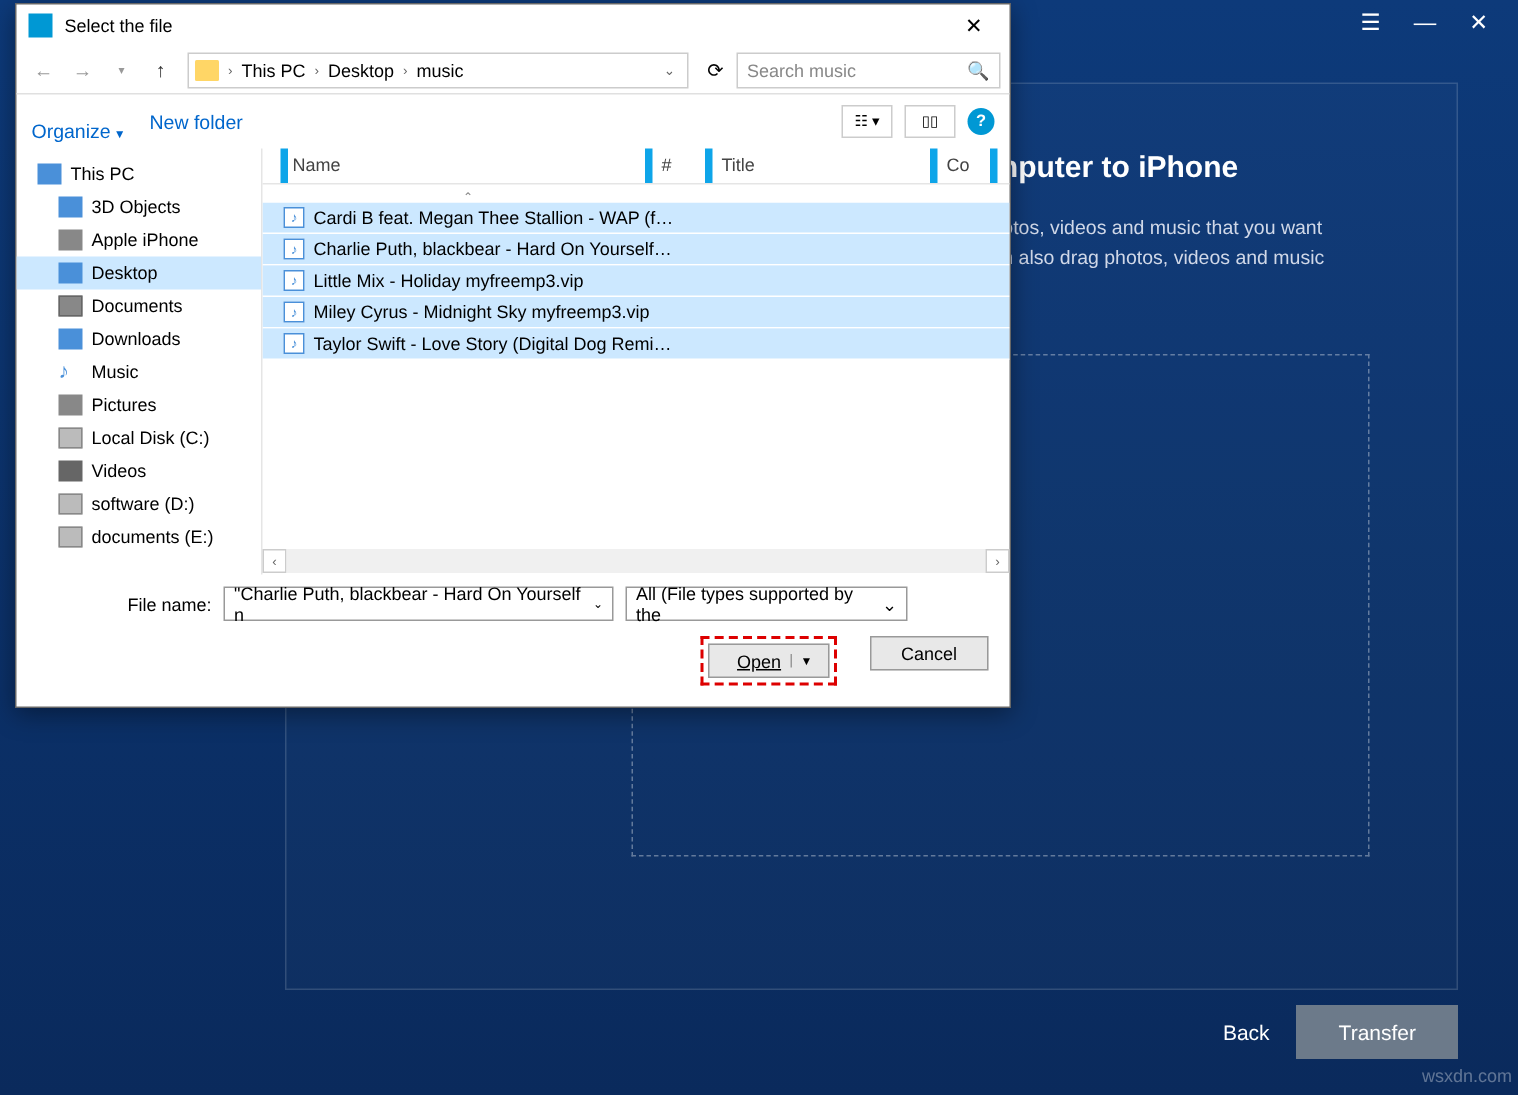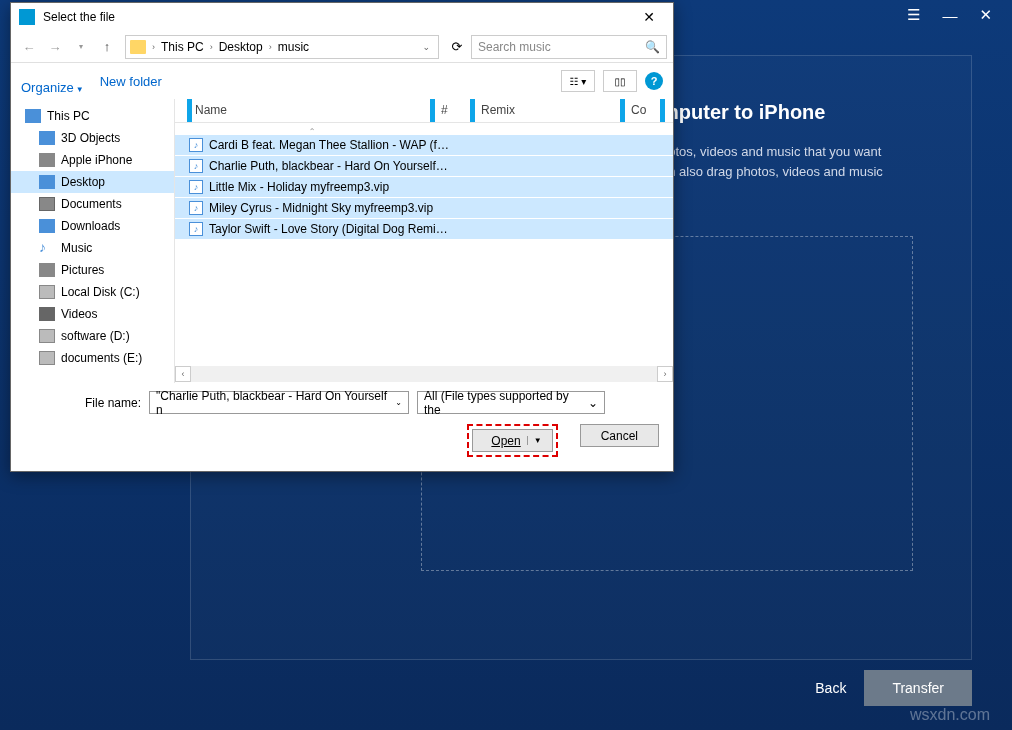--- a/index.html
+++ b/index.html
@@ -33,7 +33,7 @@
 .breadcrumb .crumb { padding: 0 2px; cursor: pointer; }
 .bc-drop { margin-left: auto; color: #666; font-size: 9px; padding: 0 4px; }
 .refresh { width: 24px; height: 24px; display: flex; align-items: center; justify-content: center; cursor: pointer; font-size: 13px; border: 1px solid transparent; }
-.search { width: 196px; height: 24px; border: 1px solid #ccc; display: flex; align-items: center; padding: 0 6px; font-size: 12px; color: #888; }
+.search { width: 176px; height: 24px; border: 1px solid #ccc; display: flex; align-items: center; padding: 0 6px; font-size: 12px; color: #888; }
 .search span:last-child { margin-left: auto; font-size: 12px; }
 
 .dlg-toolbar { height: 36px; display: flex; align-items: center; padding: 0 10px; gap: 16px; font-size: 13px; }

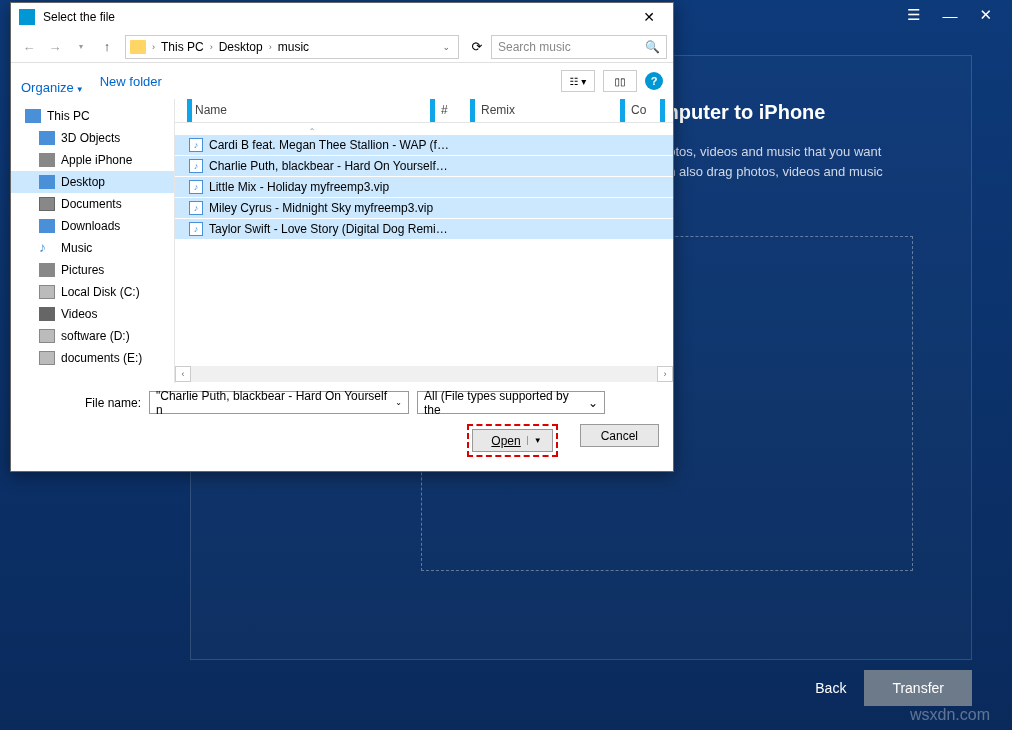--- a/index.html
+++ b/index.html
@@ -208,7 +208,7 @@
         <div></div>
         <div><span>Name</span></div>
         <div>#</div>
-        <div>Remix</div>
+        <div>Title</div>
         <div>Co</div>
       </div>
       <div class="cols" style="height:12px;border:none;">

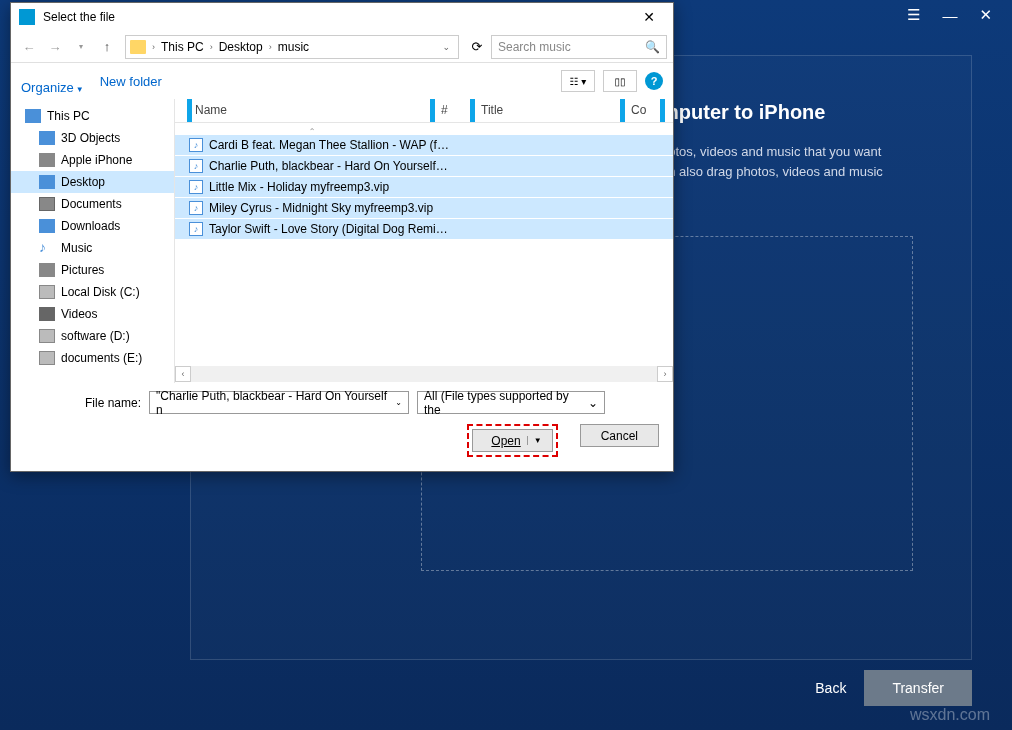--- a/index.html
+++ b/index.html
@@ -85,7 +85,7 @@
 .btn.open { padding: 0 10px 0 18px; }
 .btn .split { border-left: 1px solid #999; padding-left: 6px; font-size: 8px; }
 
-.watermark { position: absolute; right: 22px; bottom: 6px; color: rgba(255,255,255,0.35); font-size: 16px; }
+.watermark { position: absolute; right: 4px; bottom: 6px; color: rgba(255,255,255,0.35); font-size: 12px; }
 </style>
 </head>
 <body>

